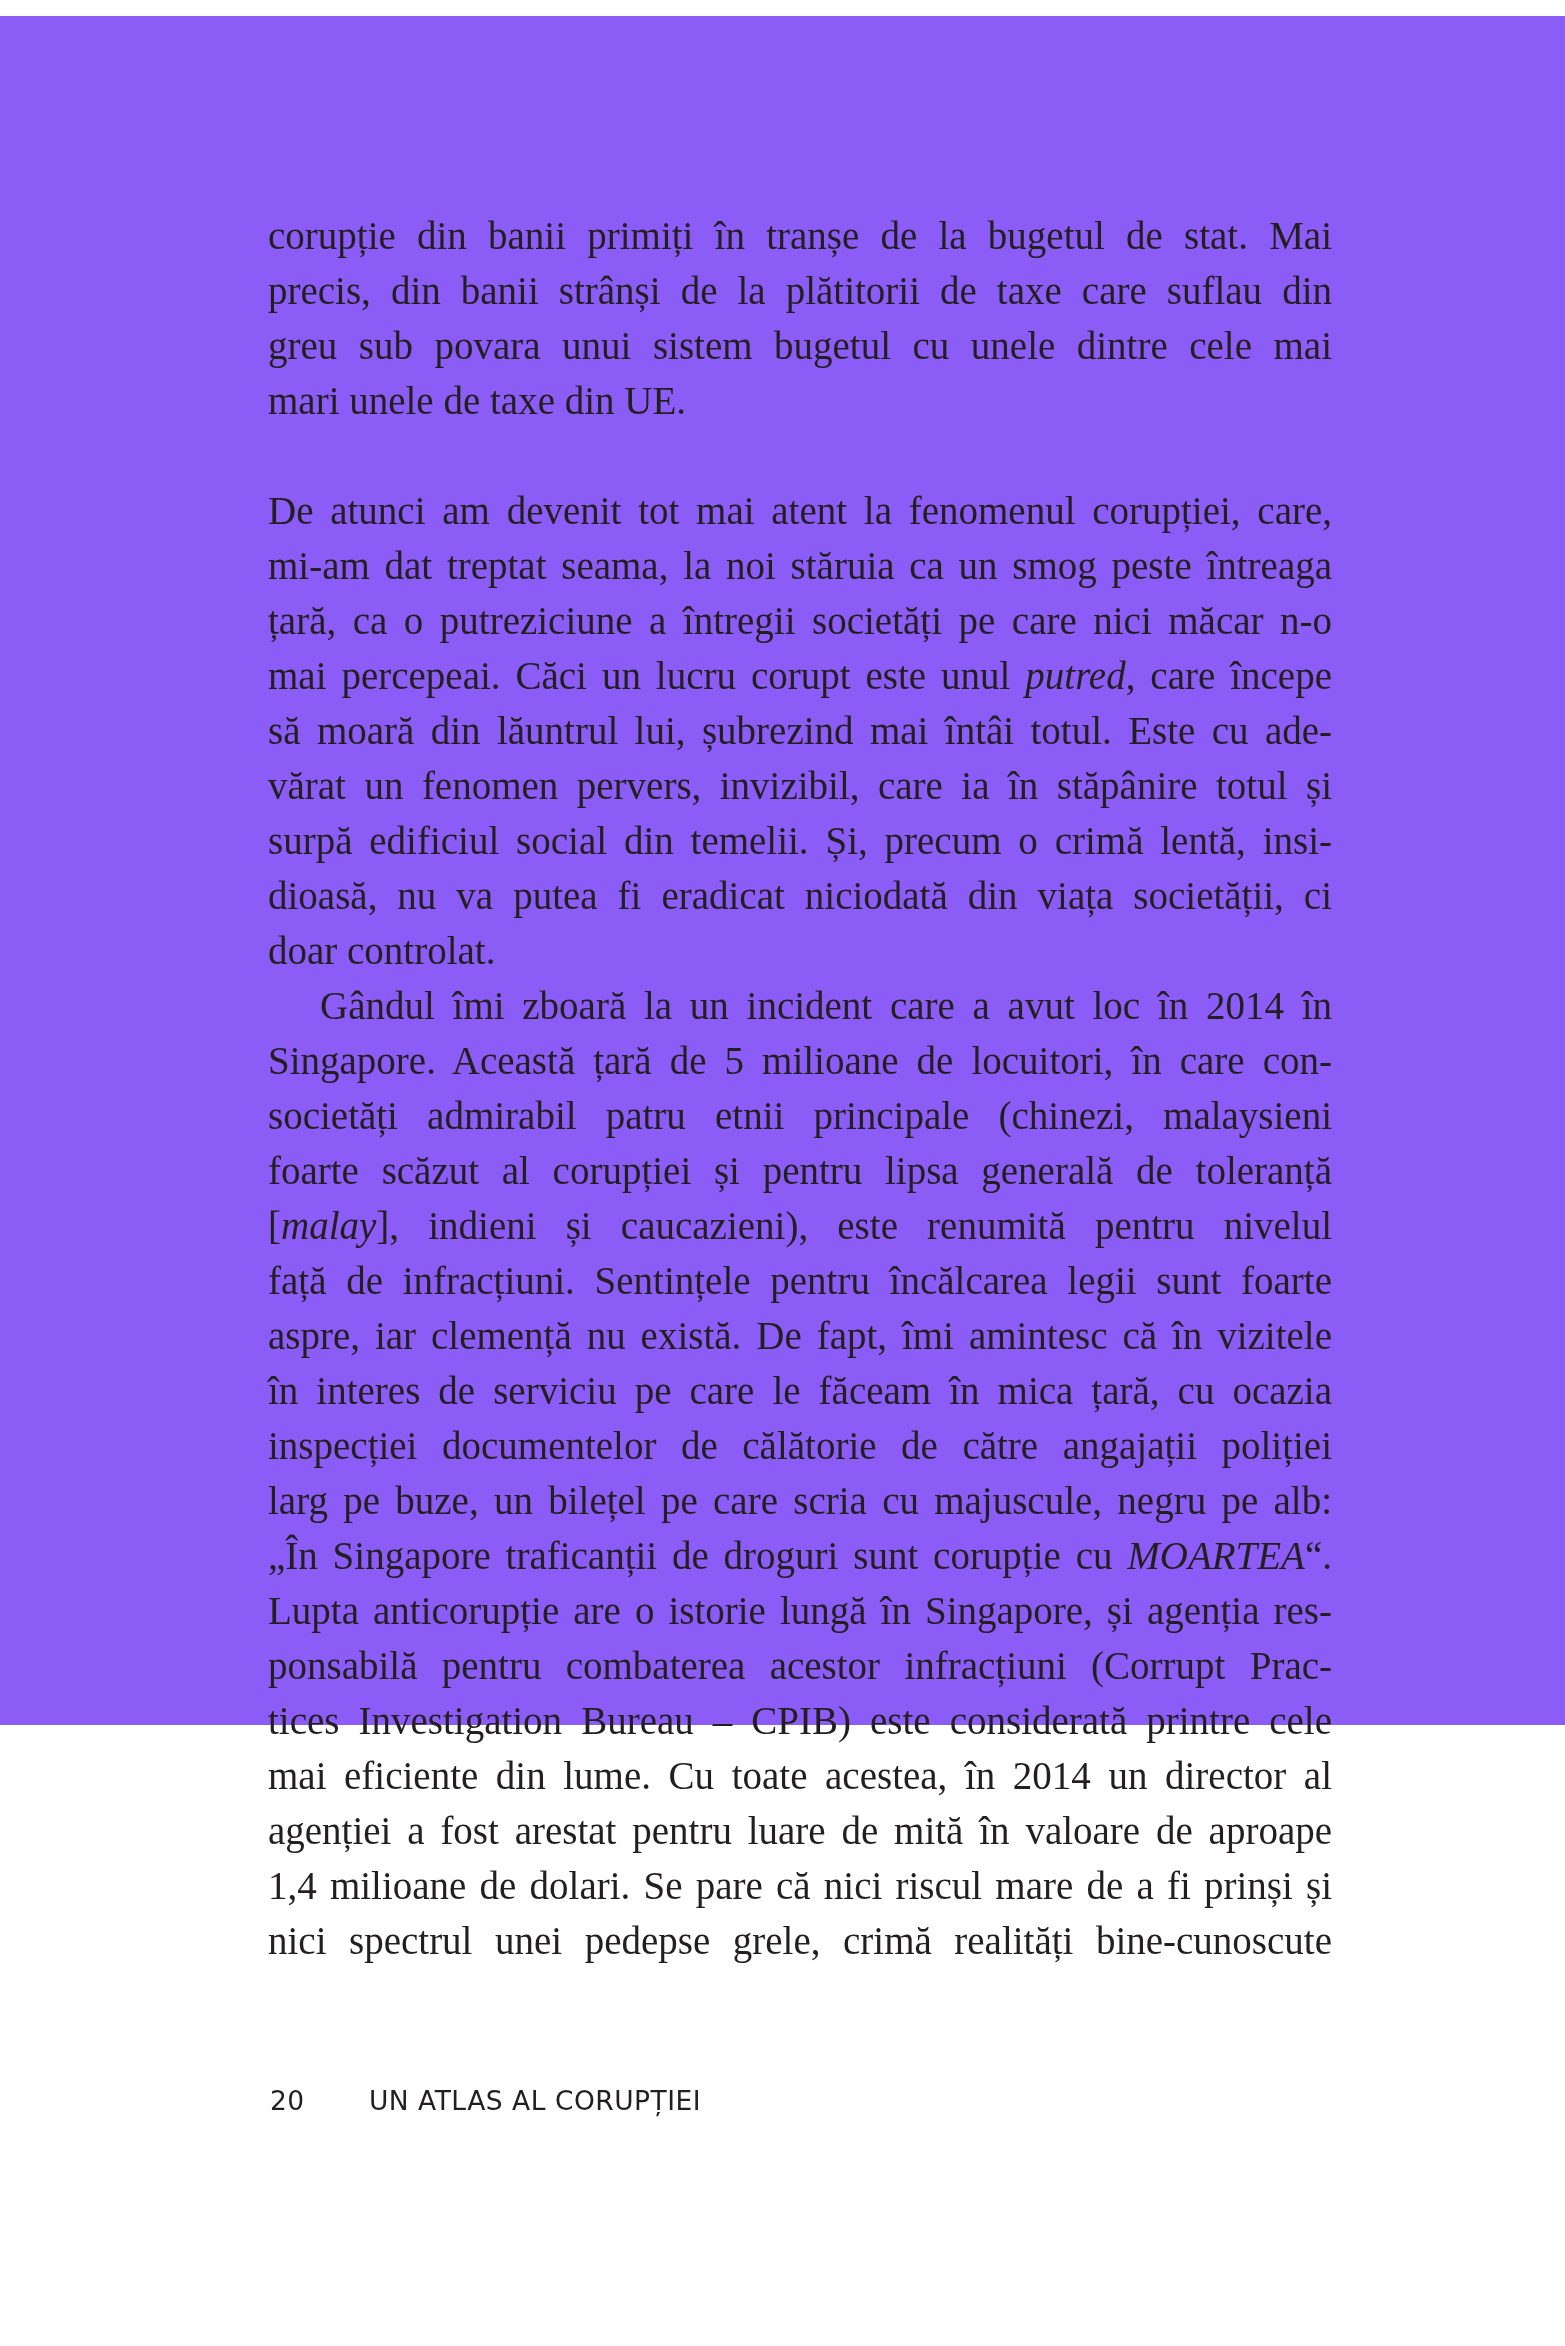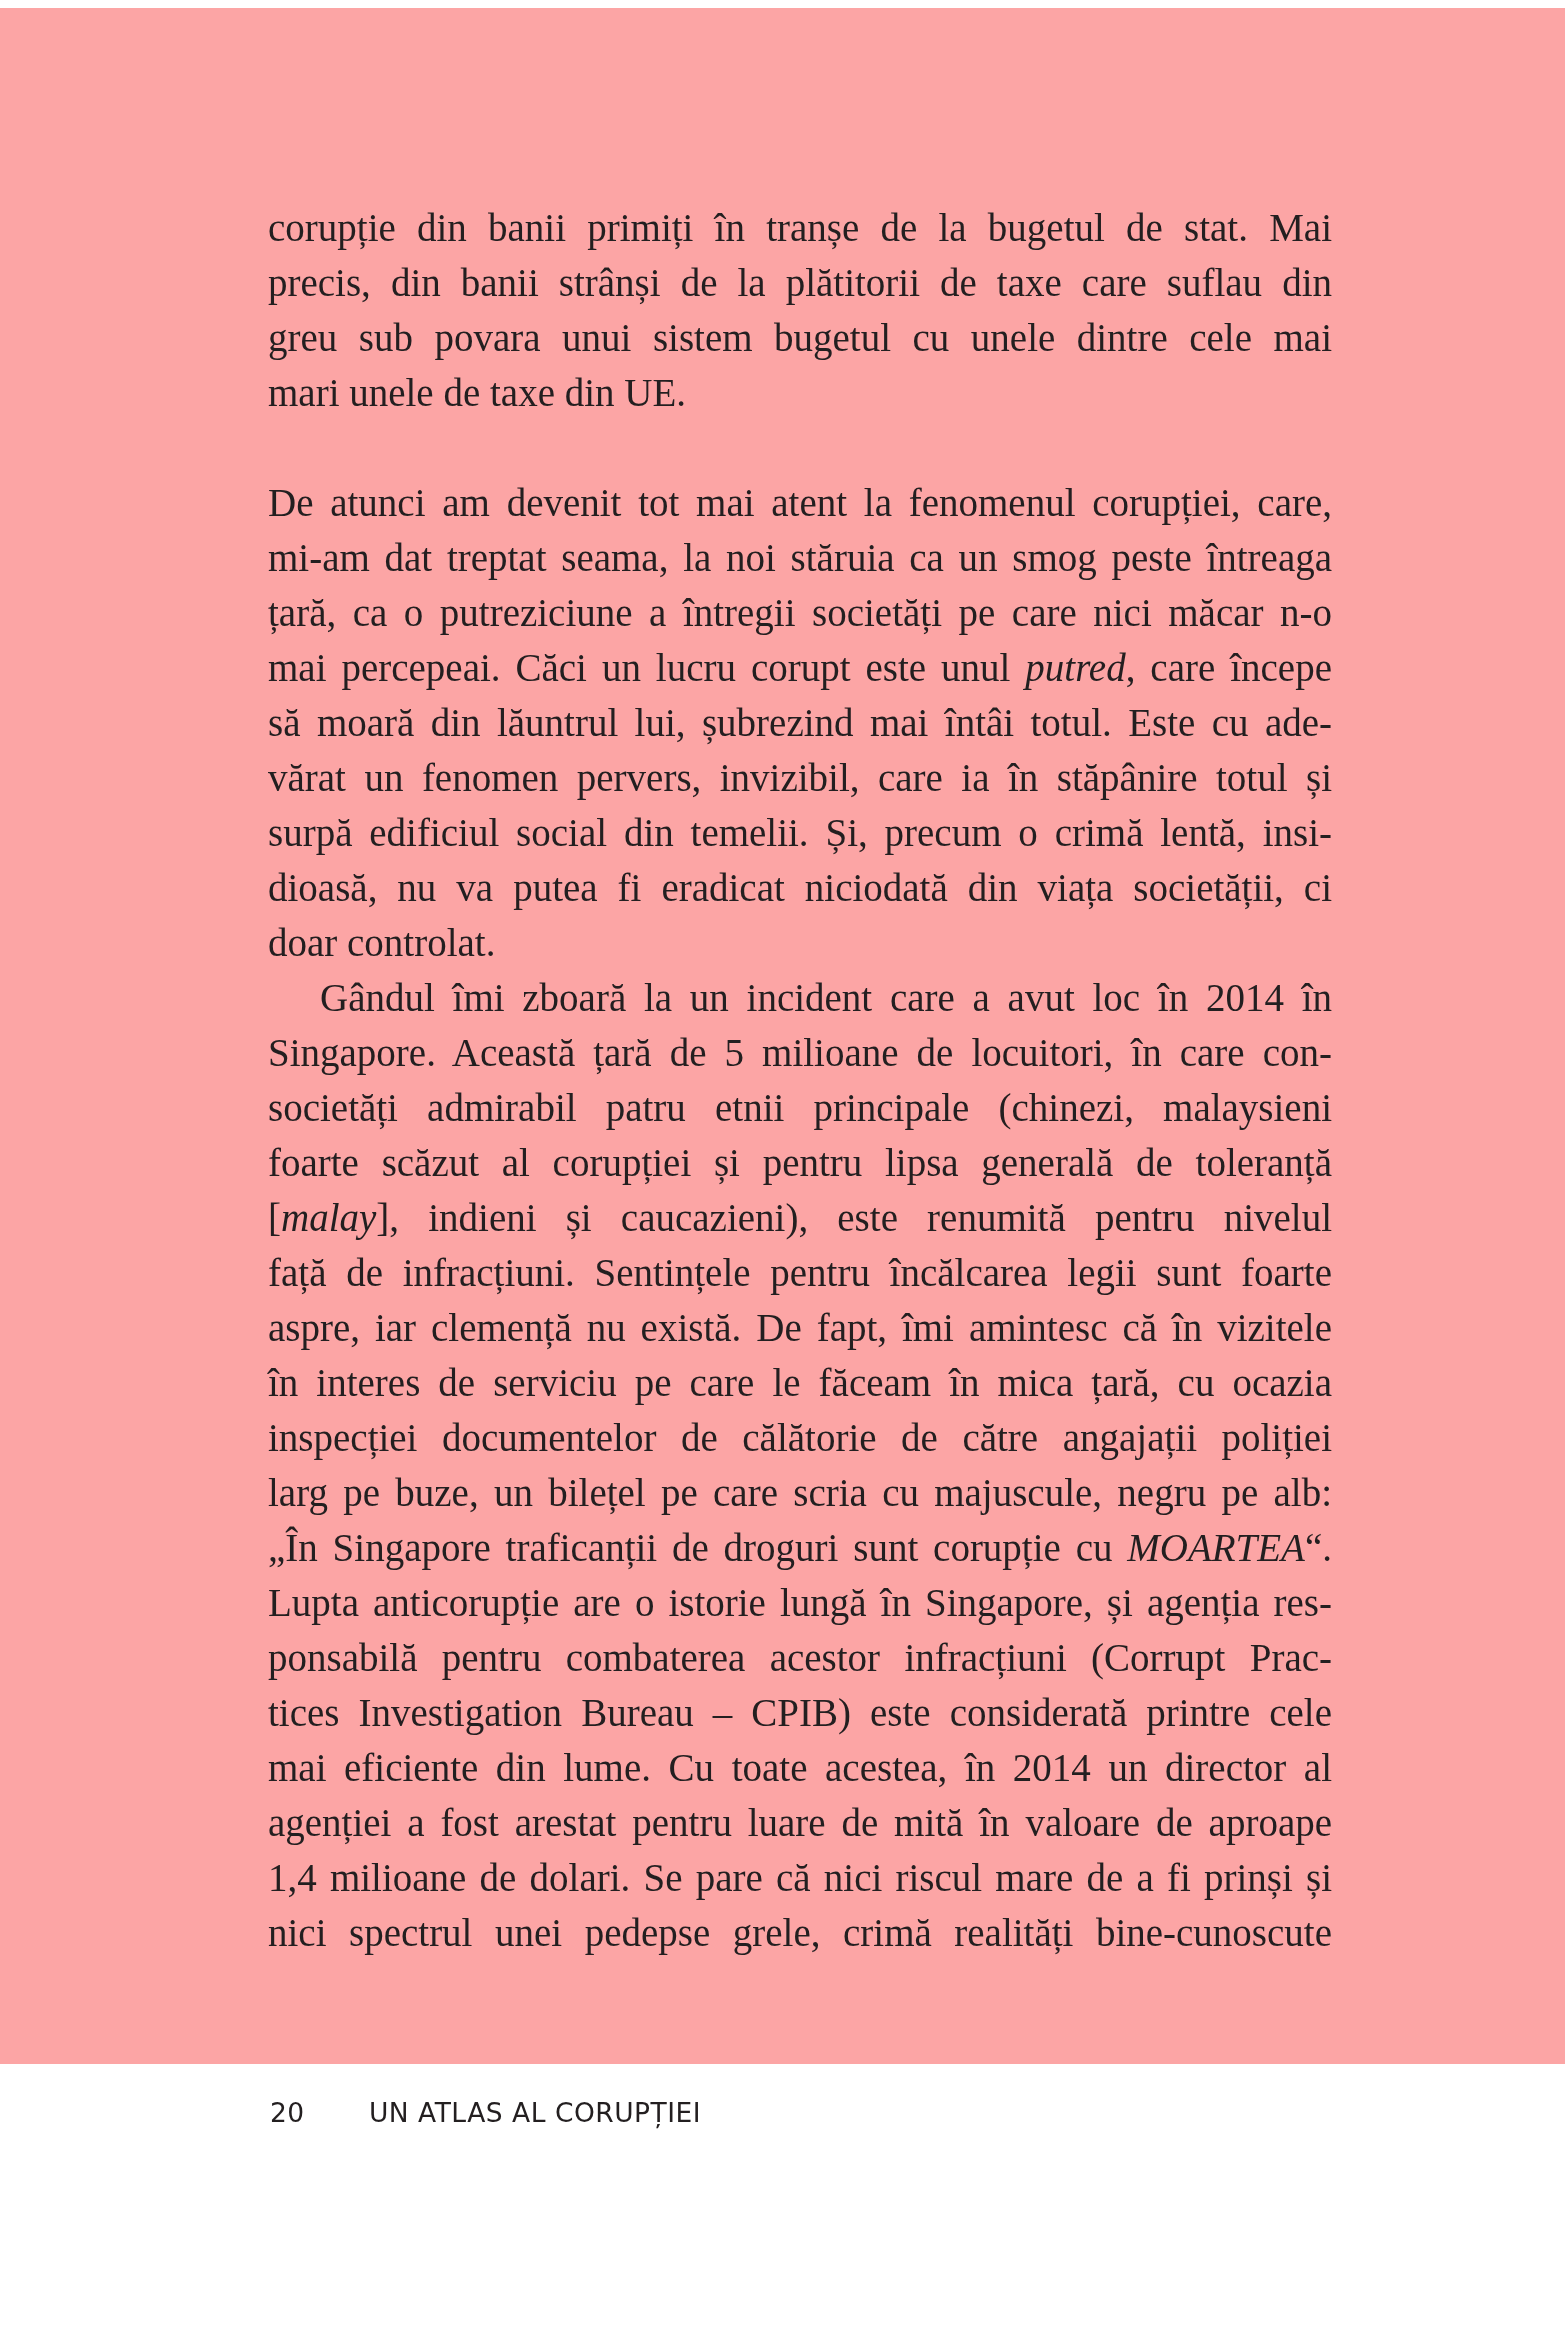--- a/index.html
+++ b/index.html
@@ -16,10 +16,10 @@
     }
     .page {
       position: absolute;
-      left: 0; top: 8px;
+      left: 0; top: 16px;
       width: 1565px;
-      height: 2056px;
-      background: #fca5a5;
+      height: 1709px;
+      background: #8b5cf6;
     }
     .text-block {
       position: absolute;

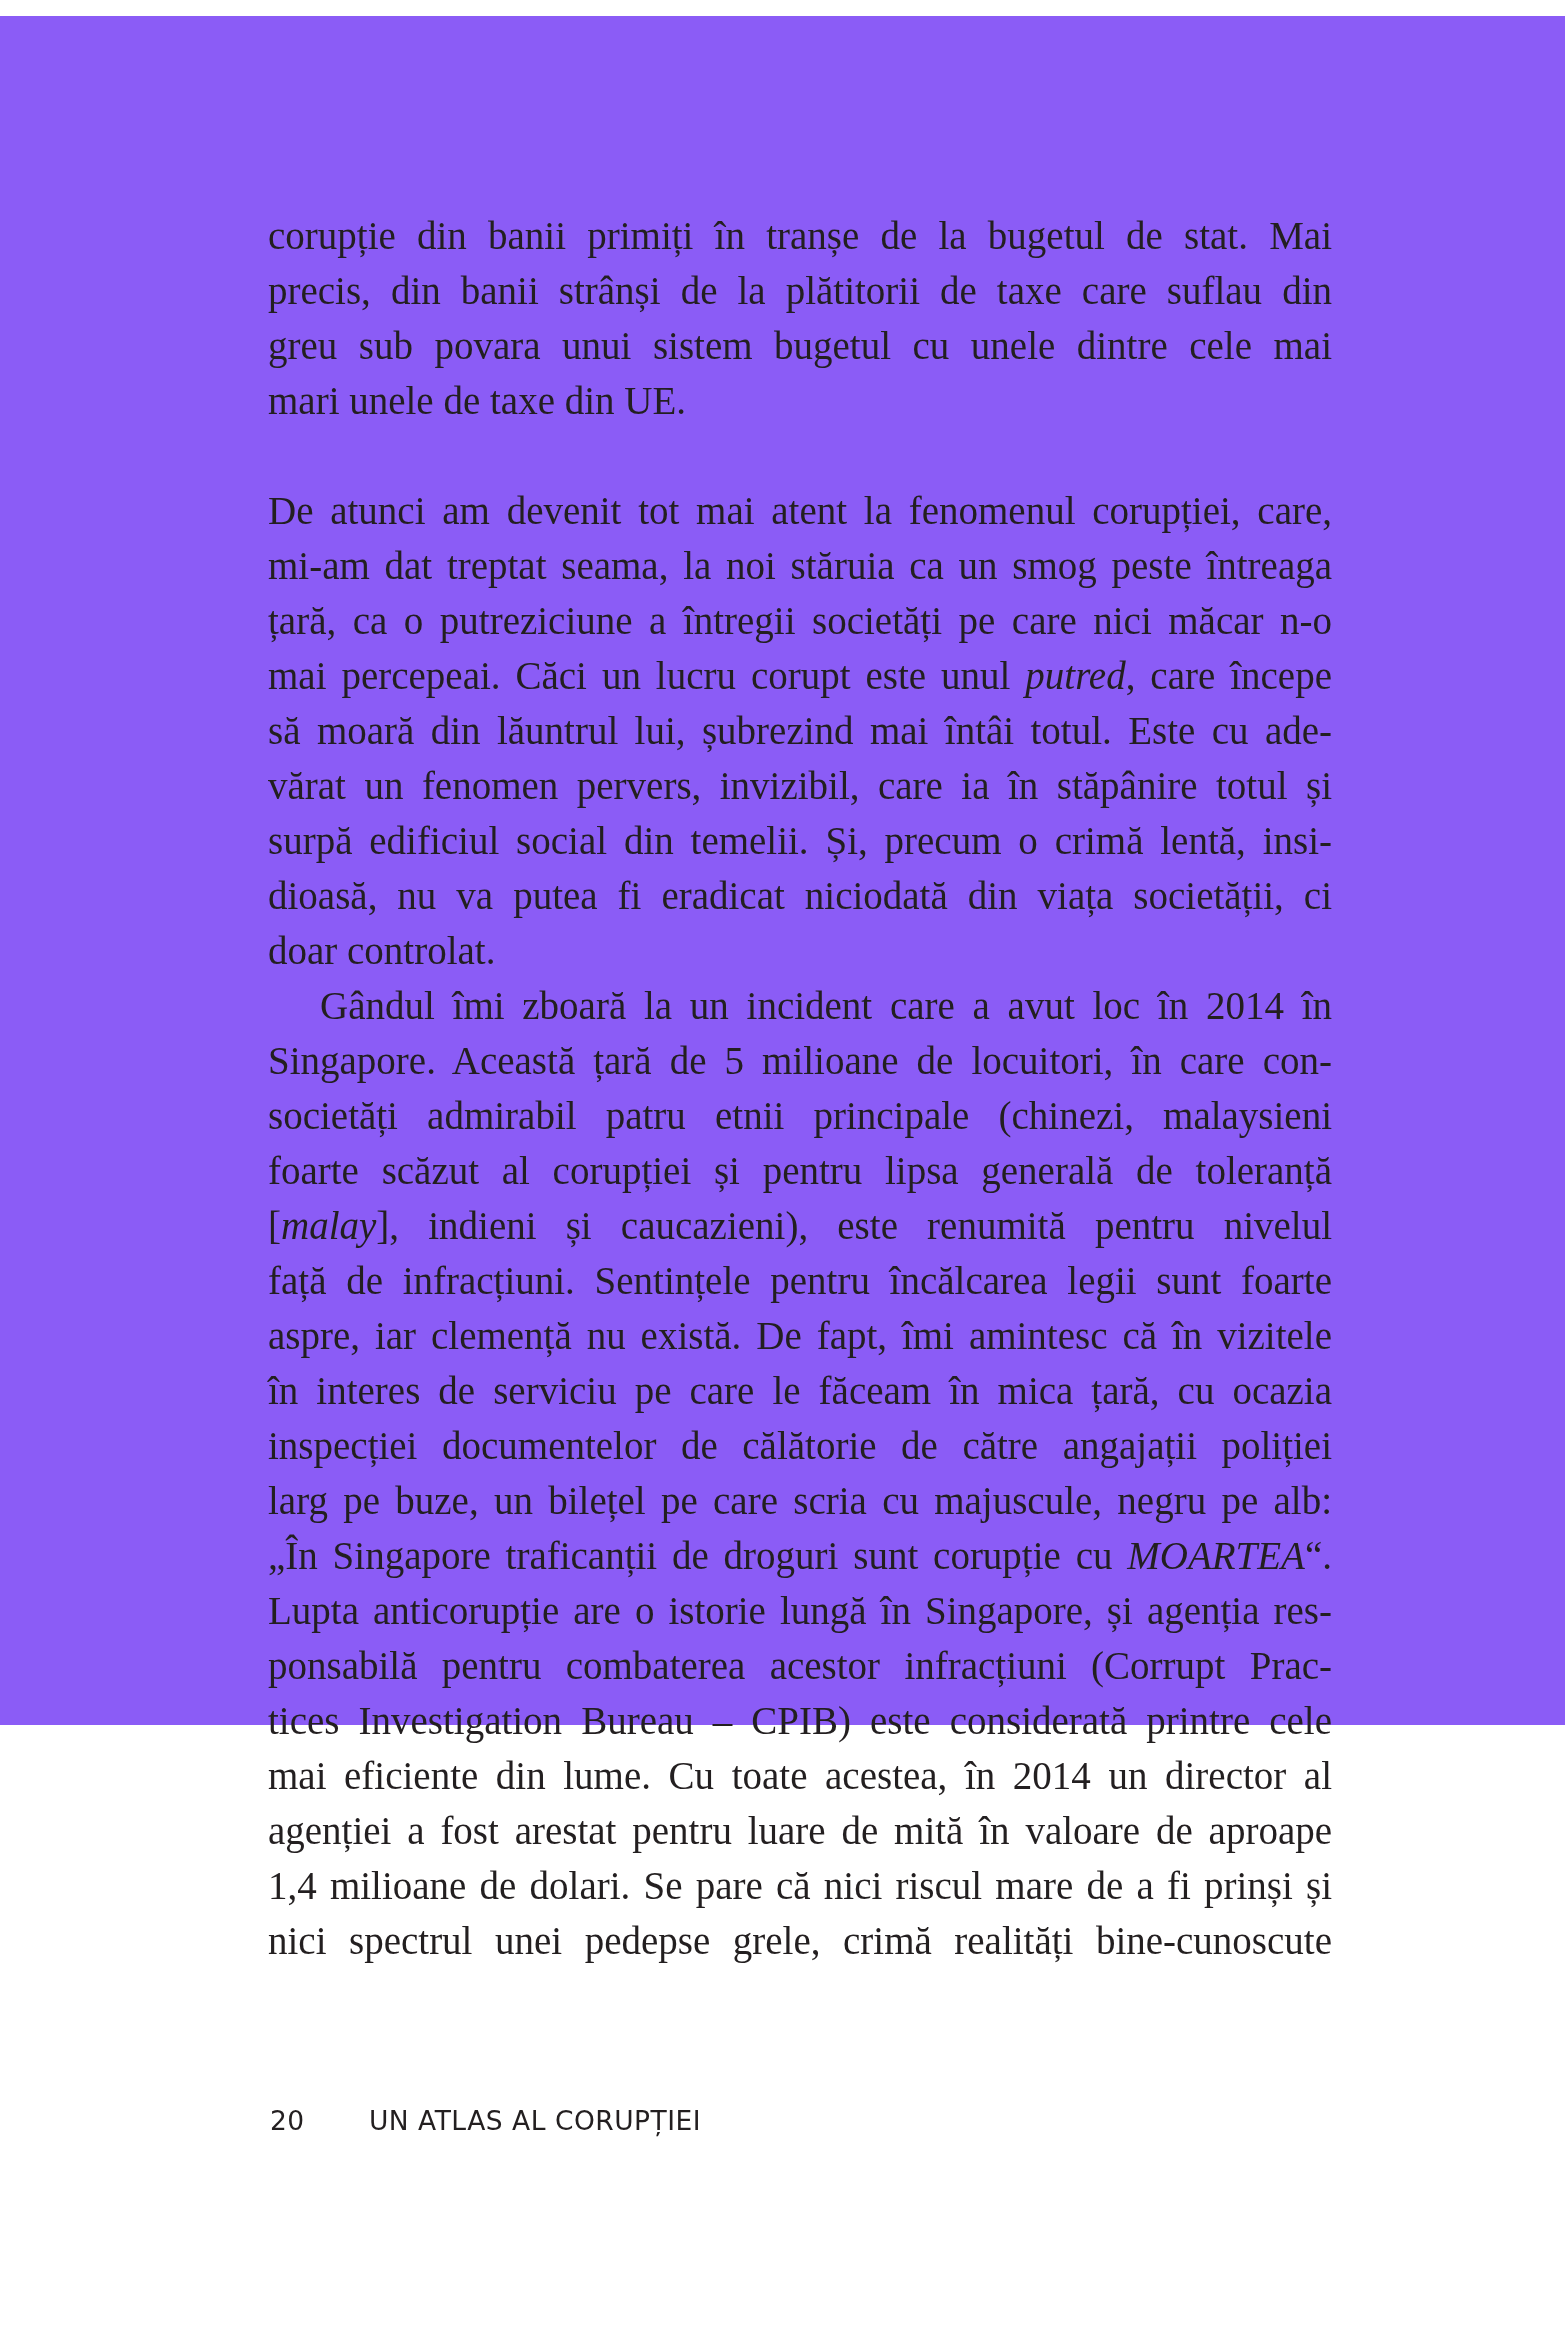--- a/index.html
+++ b/index.html
@@ -69,7 +69,6 @@
     }
     .footer .running-title {
       display: inline-block;
-      margin-top: 20px;
     }
   </style>
 </head>

